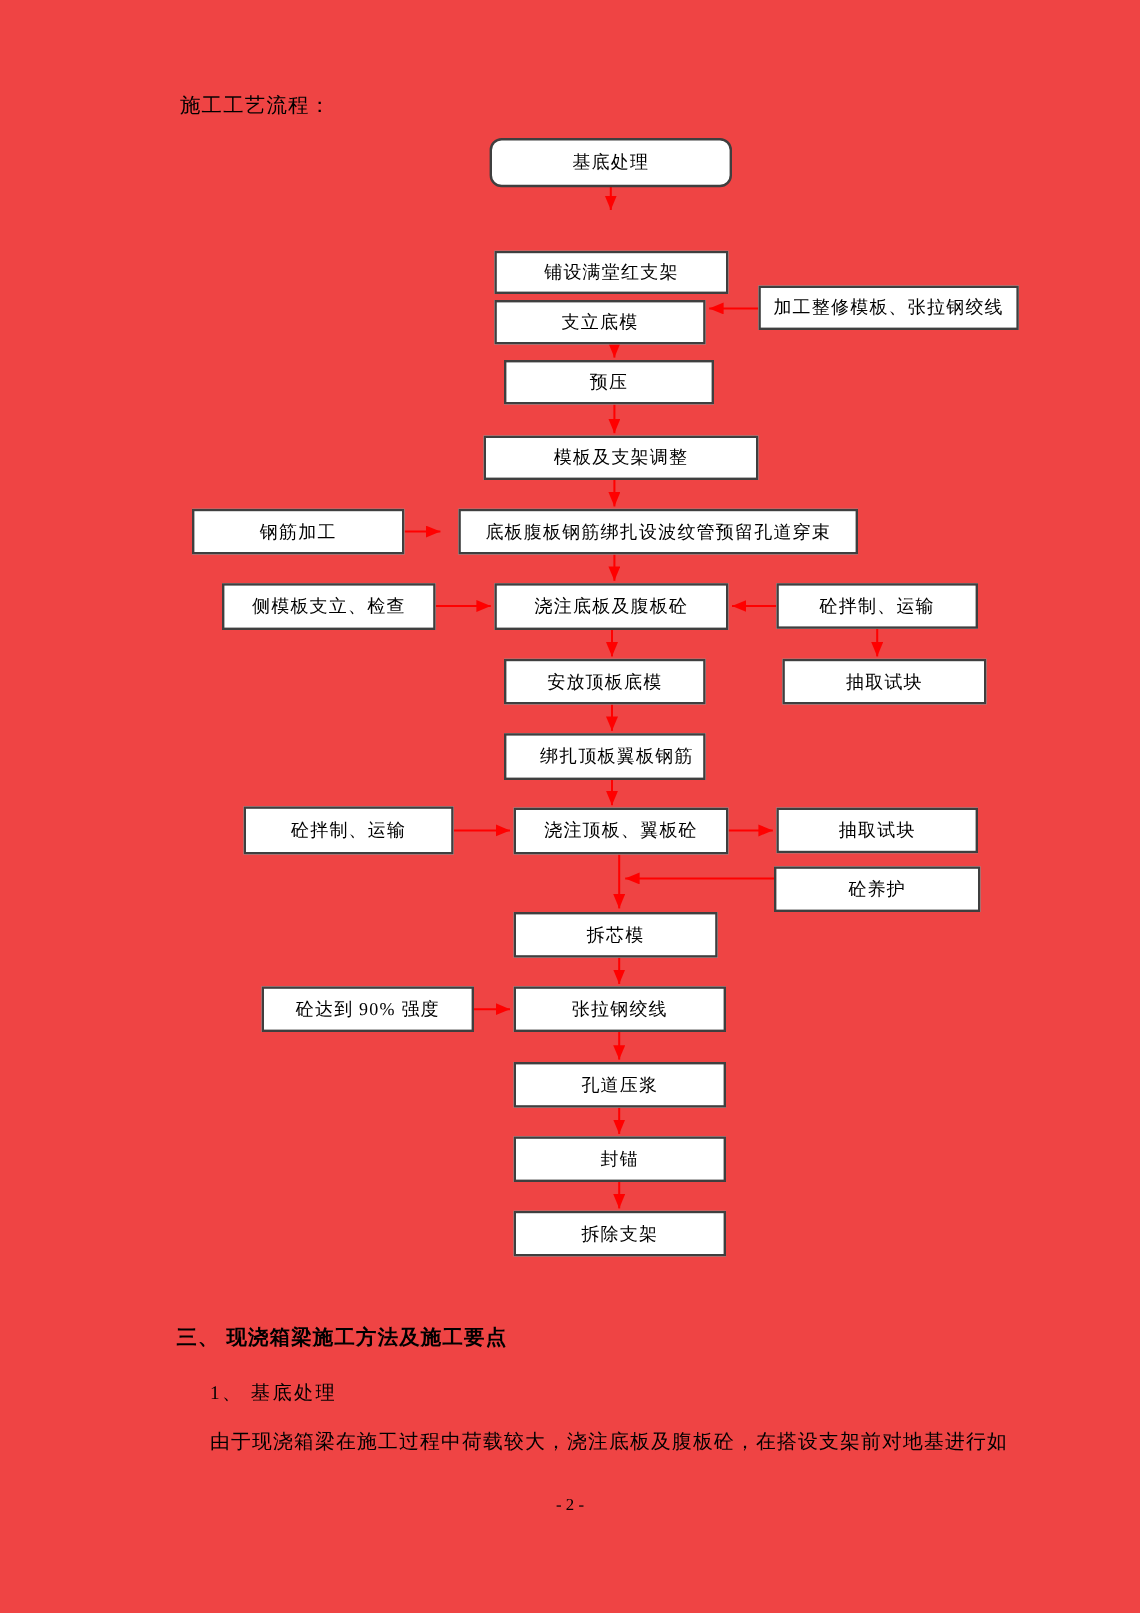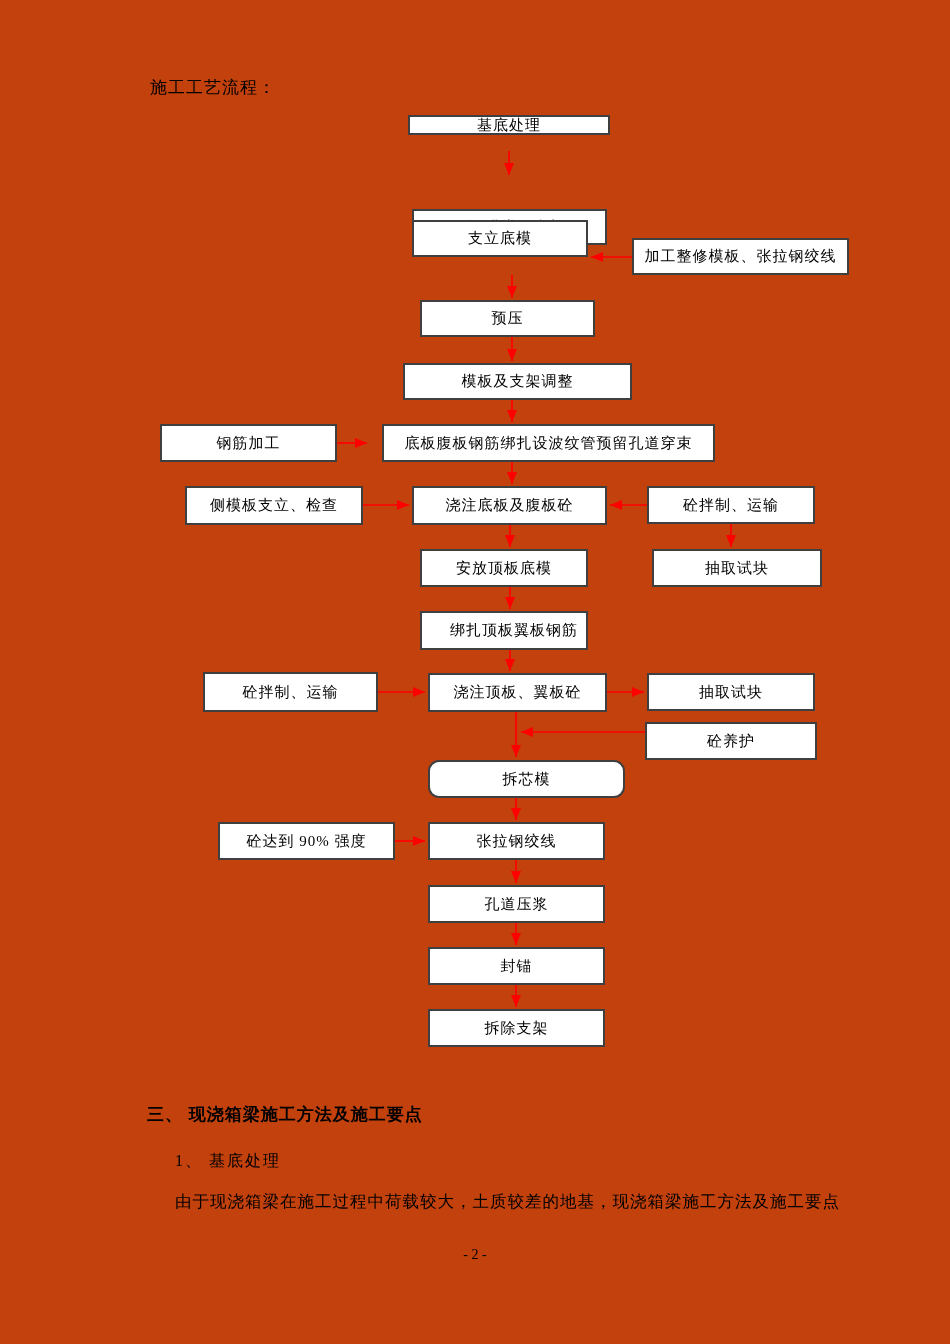--- a/index.html
+++ b/index.html
@@ -6,7 +6,7 @@
   .page{
     position:relative;
     width:950px;height:1344px;
-    background:#c2410c;
+    background:#ef4444;
     font-family:"Liberation Serif","DejaVu Serif",serif;
     color:#000;
     overflow:hidden;

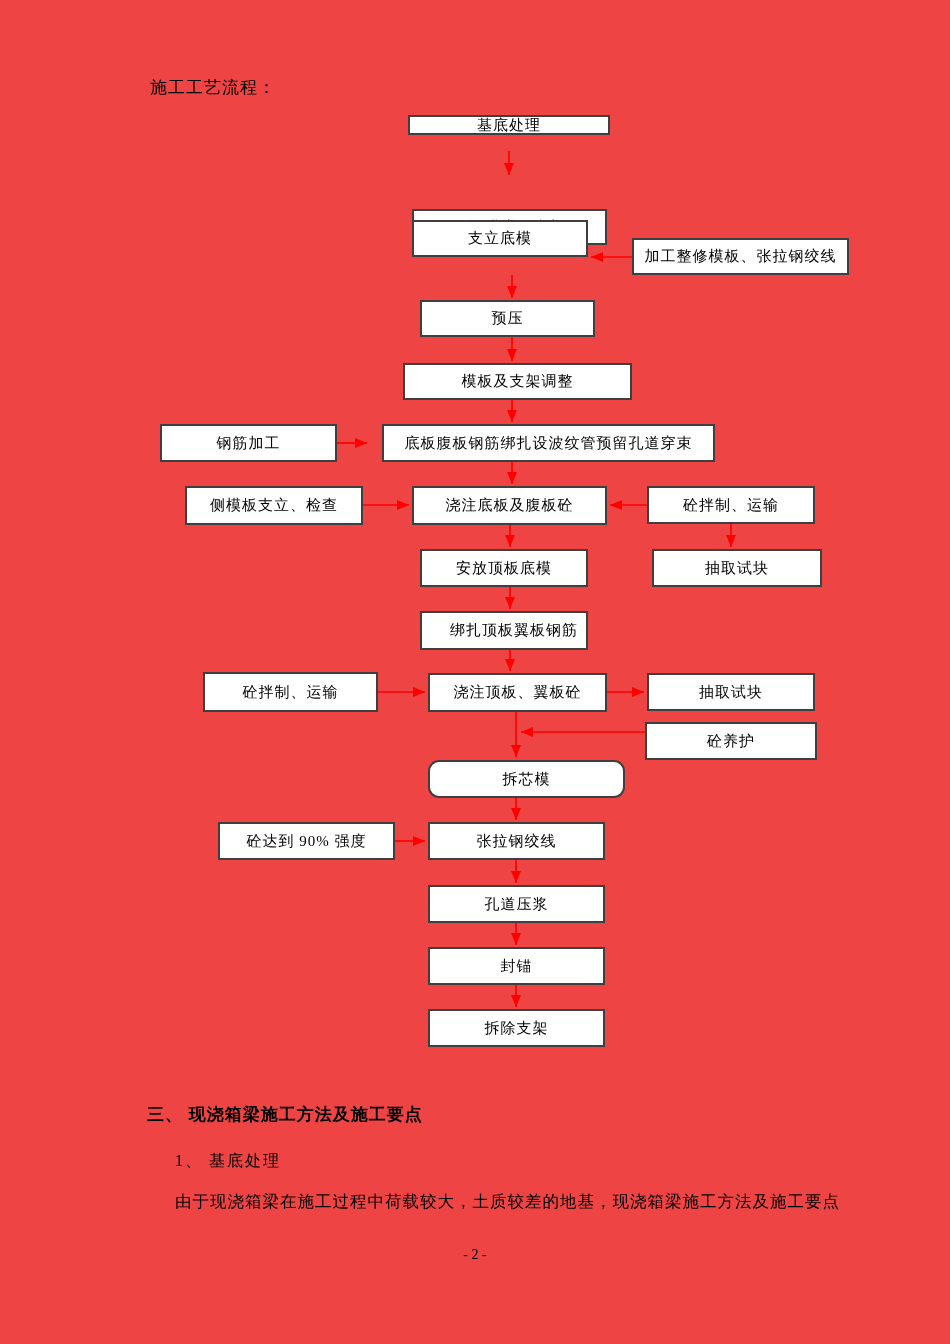--- a/index.html
+++ b/index.html
@@ -83,7 +83,7 @@
         <line x1="516" y1="923" x2="516" y2="945" stroke="#ff0000" stroke-width="1.7" marker-end="url(#ah)"></line>
         <line x1="516" y1="985" x2="516" y2="1007" stroke="#ff0000" stroke-width="1.7" marker-end="url(#ah)"></line>
       </svg>
-  <div class="flow-node" style="left: 408px; top: 115px; width: 202px; height: 20px; border-color: rgb(63, 63, 63);">基底处理</div>
+  <div class="flow-node" style="left: 408px; top: 115px; width: 202px; height: 41px; border-color: rgb(63, 63, 63); border-radius: 10px;">基底处理</div>
       <div class="flow-node" style="left: 412px; top: 177px; width: 195px; height: 36px; border-color: rgb(63, 63, 63); margin-top: 32px;">铺设满堂红支架</div>
       <div class="flow-node" style="left: 412px; top: 220px; width: 176px; height: 37px; border-color: rgb(63, 63, 63);">支立底模</div>
       <div class="flow-node" style="left: 632px; top: 238px; width: 217px; height: 37px; border-color: rgb(63, 63, 63);">加工整修模板、张拉钢绞线</div>

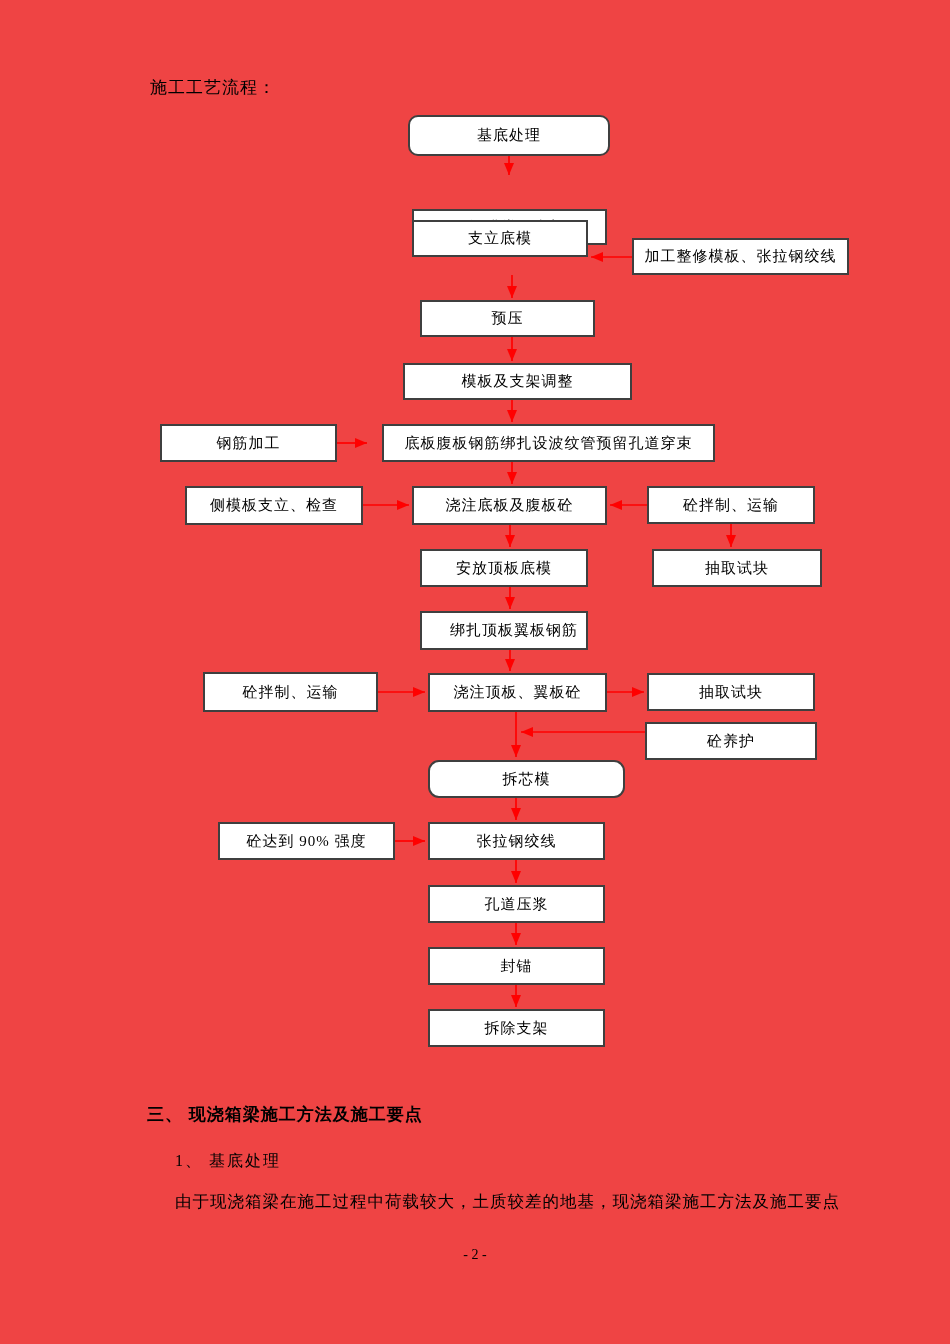--- a/index.html
+++ b/index.html
@@ -85,7 +85,7 @@
       </svg>
   <div class="flow-node" style="left: 408px; top: 115px; width: 202px; height: 41px; border-color: rgb(63, 63, 63); border-radius: 10px;">基底处理</div>
       <div class="flow-node" style="left: 412px; top: 177px; width: 195px; height: 36px; border-color: rgb(63, 63, 63); margin-top: 32px;">铺设满堂红支架</div>
-      <div class="flow-node" style="left: 412px; top: 220px; width: 176px; height: 37px; border-color: rgb(63, 63, 63);">支立底模</div>
+      <div class="flow-node" style="left: 412px; top: 250px; width: 176px; height: 37px; border-color: rgb(63, 63, 63);">支立底模</div>
       <div class="flow-node" style="left: 632px; top: 238px; width: 217px; height: 37px; border-color: rgb(63, 63, 63);">加工整修模板、张拉钢绞线</div>
       <div class="flow-node" style="left: 420px; top: 300px; width: 175px; height: 37px; border-color: rgb(63, 63, 63);">预压</div>
       <div class="flow-node" style="left: 403px; top: 363px; width: 229px; height: 37px; border-color: rgb(63, 63, 63);">模板及支架调整</div>

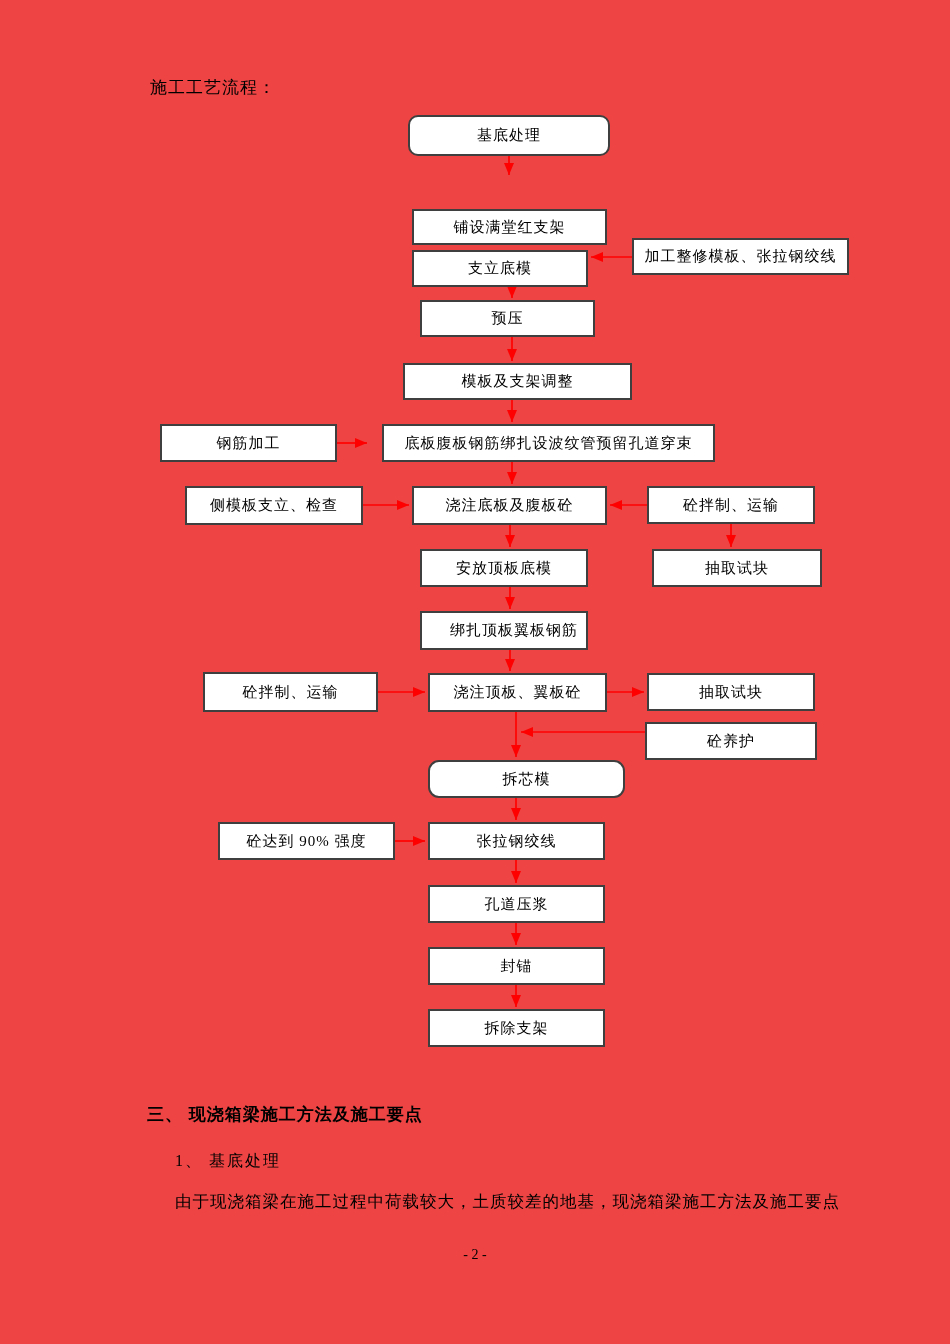--- a/index.html
+++ b/index.html
@@ -101,7 +101,7 @@
       <div class="flow-node" style="left: 428px; top: 673px; width: 179px; height: 39px; border-color: rgb(63, 63, 63);">浇注顶板、翼板砼</div>
       <div class="flow-node" style="left: 647px; top: 673px; width: 168px; height: 38px; border-color: rgb(63, 63, 63);">抽取试块</div>
       <div class="flow-node" style="left: 645px; top: 722px; width: 172px; height: 38px; border-color: rgb(63, 63, 63);">砼养护</div>
-      <div class="flow-node" style="left: 428px; top: 760px; width: 197px; height: 38px; border-color: rgb(63, 63, 63); border-radius: 11px;">拆芯模</div>
+      <div class="flow-node" style="left: 428px; top: 760px; width: 170px; height: 38px; border-color: rgb(63, 63, 63);">拆芯模</div>
       <div class="flow-node" style="left: 218px; top: 822px; width: 177px; height: 38px; border-color: rgb(63, 63, 63);">砼达到 90% 强度</div>
       <div class="flow-node" style="left: 428px; top: 822px; width: 177px; height: 38px; border-color: rgb(63, 63, 63);">张拉钢绞线</div>
       <div class="flow-node" style="left: 428px; top: 885px; width: 177px; height: 38px; border-color: rgb(63, 63, 63);">孔道压浆</div>

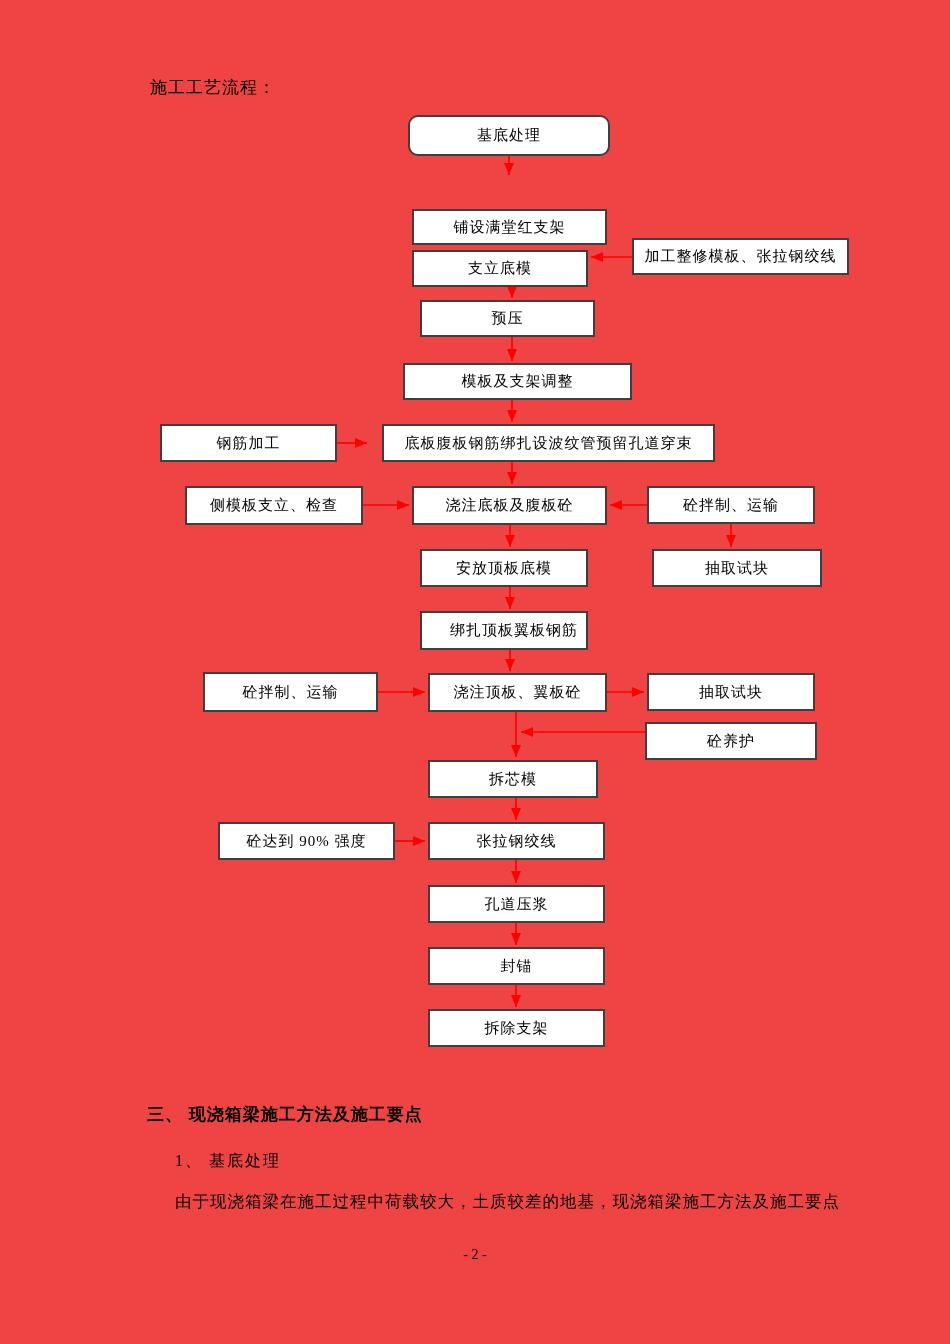--- a/index.html
+++ b/index.html
@@ -113,7 +113,7 @@
 
   <div class="list-item">1、  基底处理</div>
 
-  <div class="paragraph">由于现浇箱梁在施工过程中荷载较大，土质较差的地基，现浇箱梁施工方法及施工要点</div>
+  <div class="paragraph">由于现浇箱梁在施工过程中荷载较大，浇注底板及腹板砼，在搭设支架前对地基进行如</div>
 
   <div class="page-number">- 2 -</div>
 

